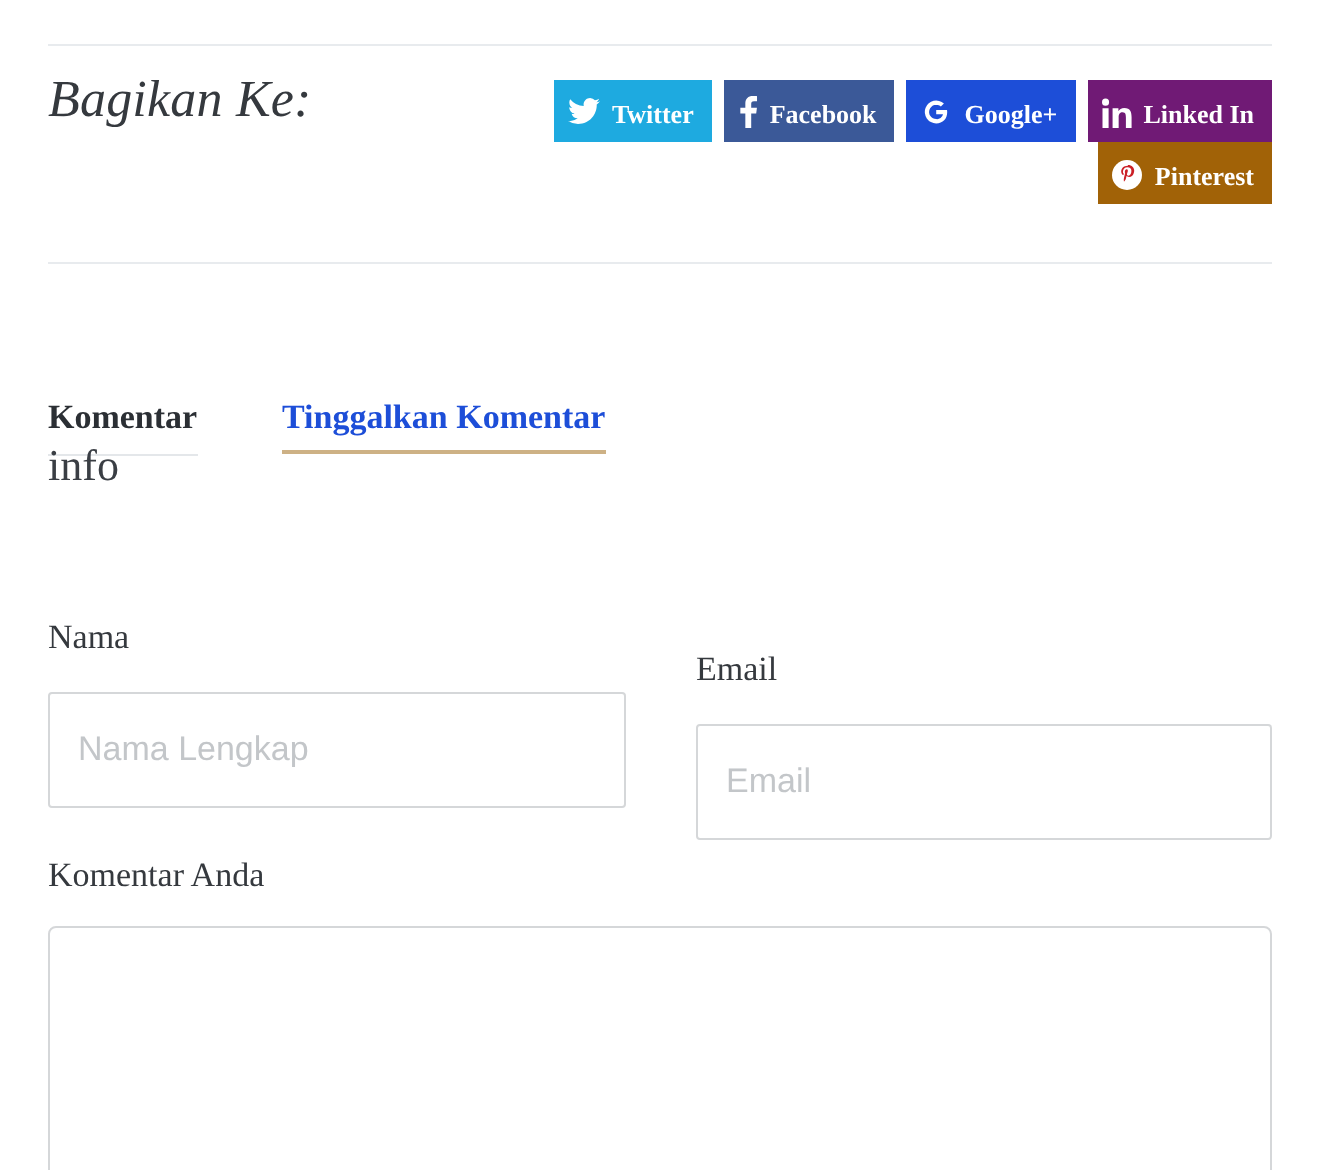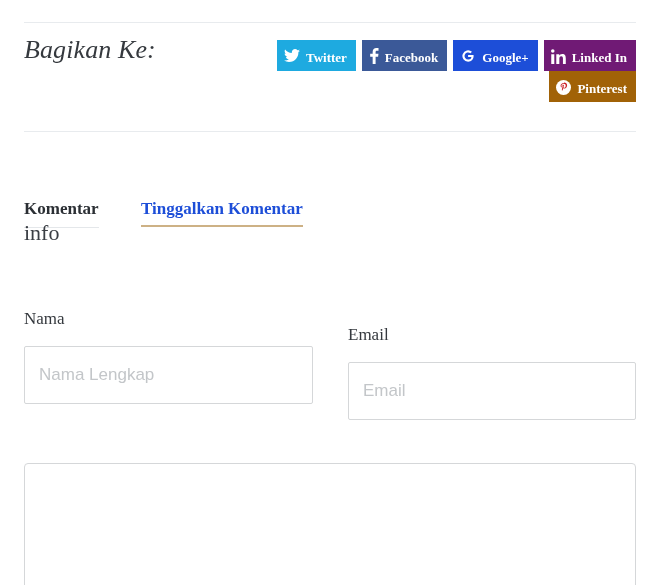--- a/index.html
+++ b/index.html
@@ -297,6 +297,7 @@
     </div>
   </div>
 
+  <label class="comment-label">Komentar Anda</label>
   <textarea class="comment-box" placeholder="" style=""></textarea>
 
 </div>

